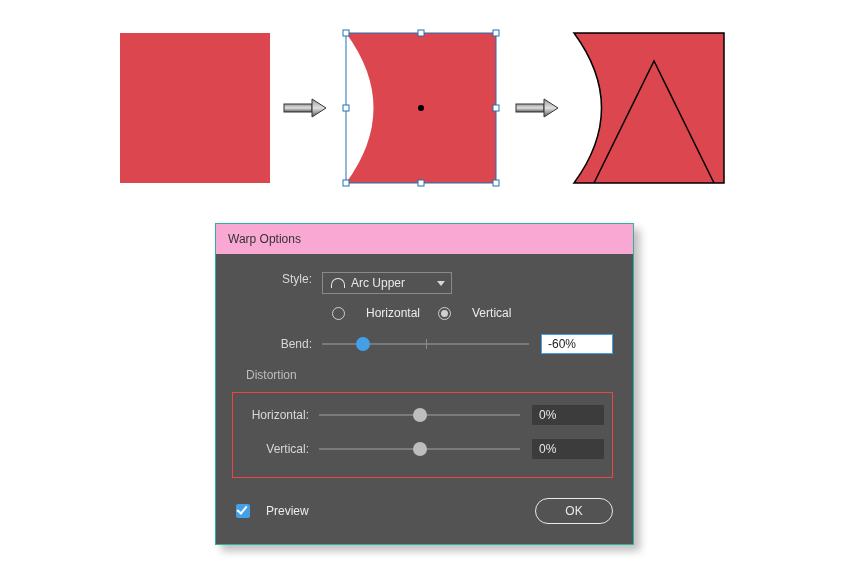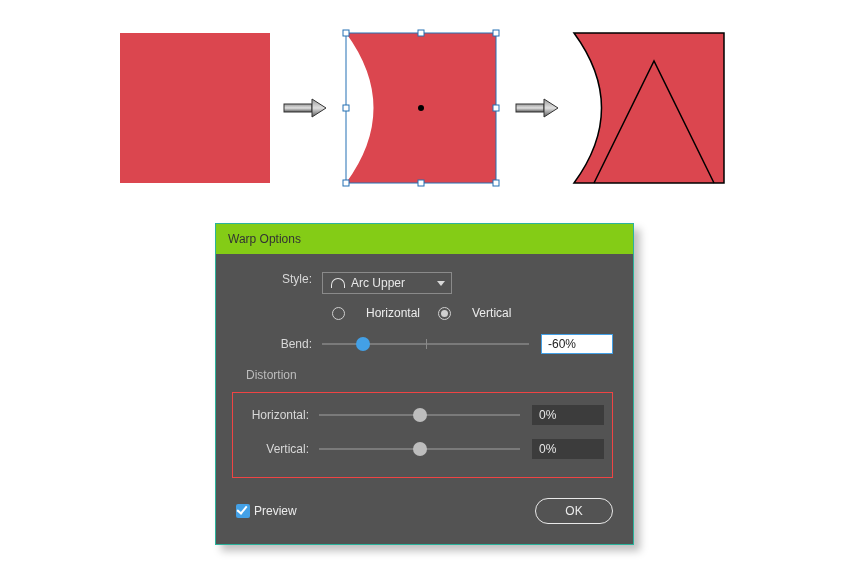--- a/index.html
+++ b/index.html
@@ -44,7 +44,7 @@
     align-items: center;
     color: #333;
     font-size: 12px;
-    background: #84cc16;
+    background: #f9a8d4;
   }
   .panel {
     background: #535353;

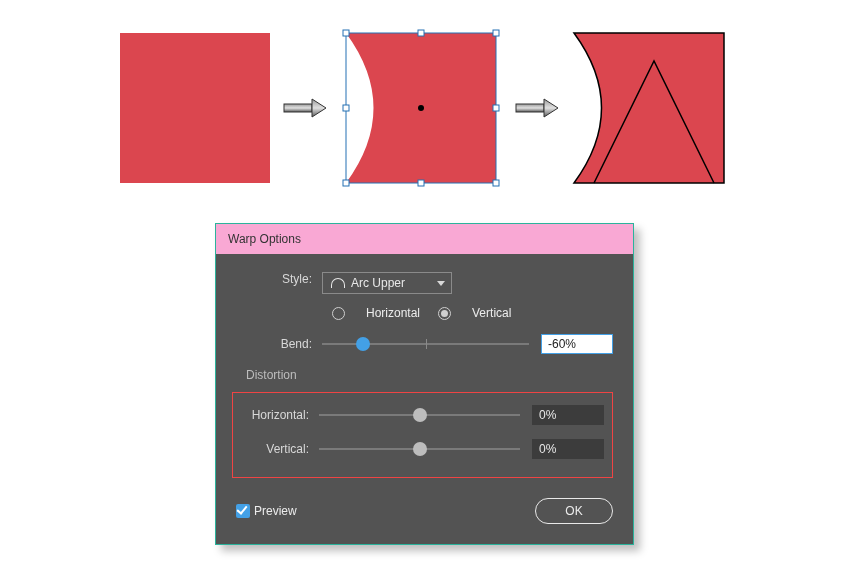--- a/index.html
+++ b/index.html
@@ -186,7 +186,7 @@
   .preview {
     display: flex;
     align-items: center;
-    gap: 4px;
+    gap: 16px;
     color: #ececec;
   }
   .checkbox {

